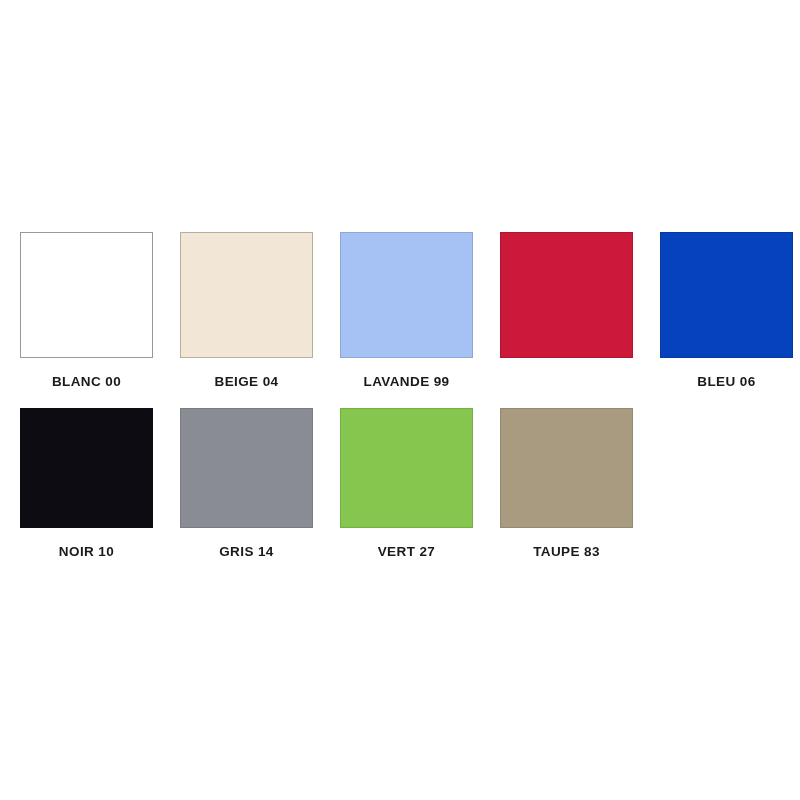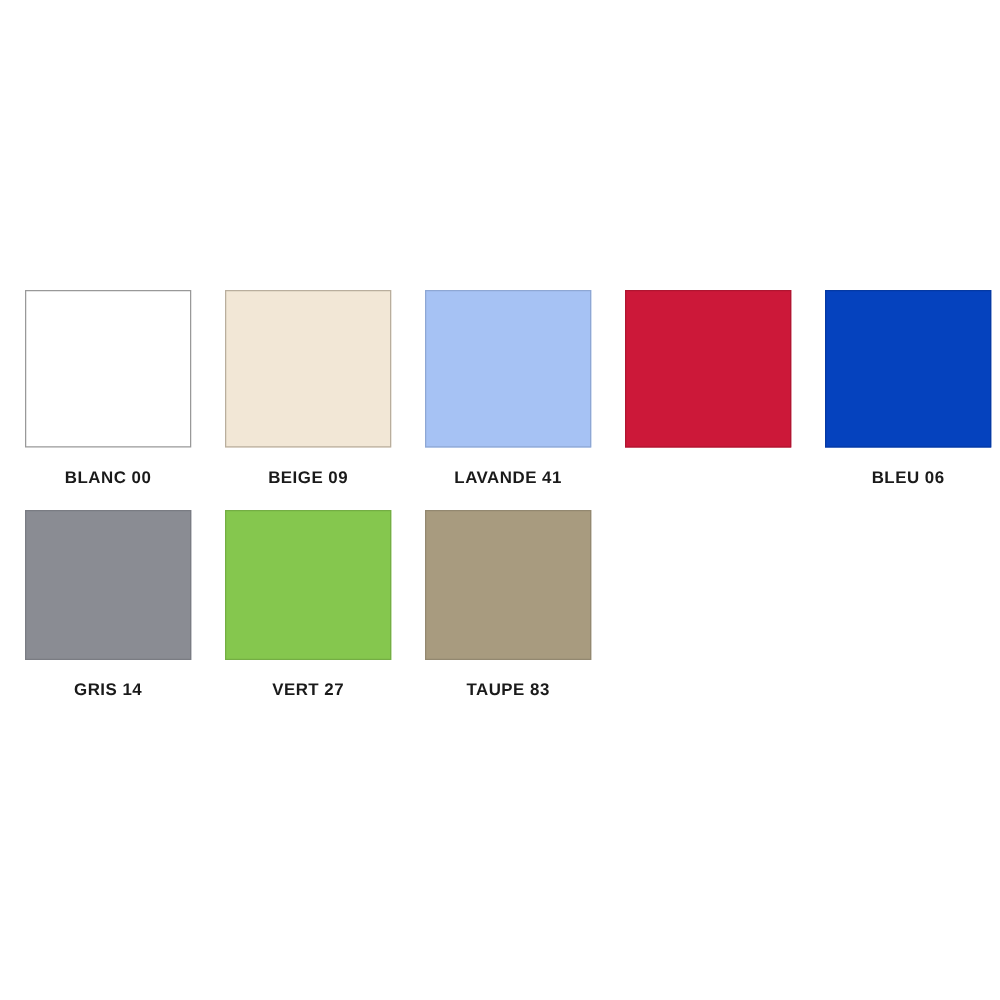--- a/index.html
+++ b/index.html
@@ -81,7 +81,7 @@
       </div>
       <div class="swatch-cell">
         <div class="swatch-chip" style="background: rgb(242, 231, 214); border: 1px solid rgb(185, 174, 157);"></div>
-        <span class="swatch-label">BEIGE 09</span>
+        <span class="swatch-label">BEIGE 04</span>
       </div>
       <div class="swatch-cell">
         <div class="swatch-chip" style="background: rgb(166, 194, 244); border: 1px solid rgb(142, 167, 212);"></div>

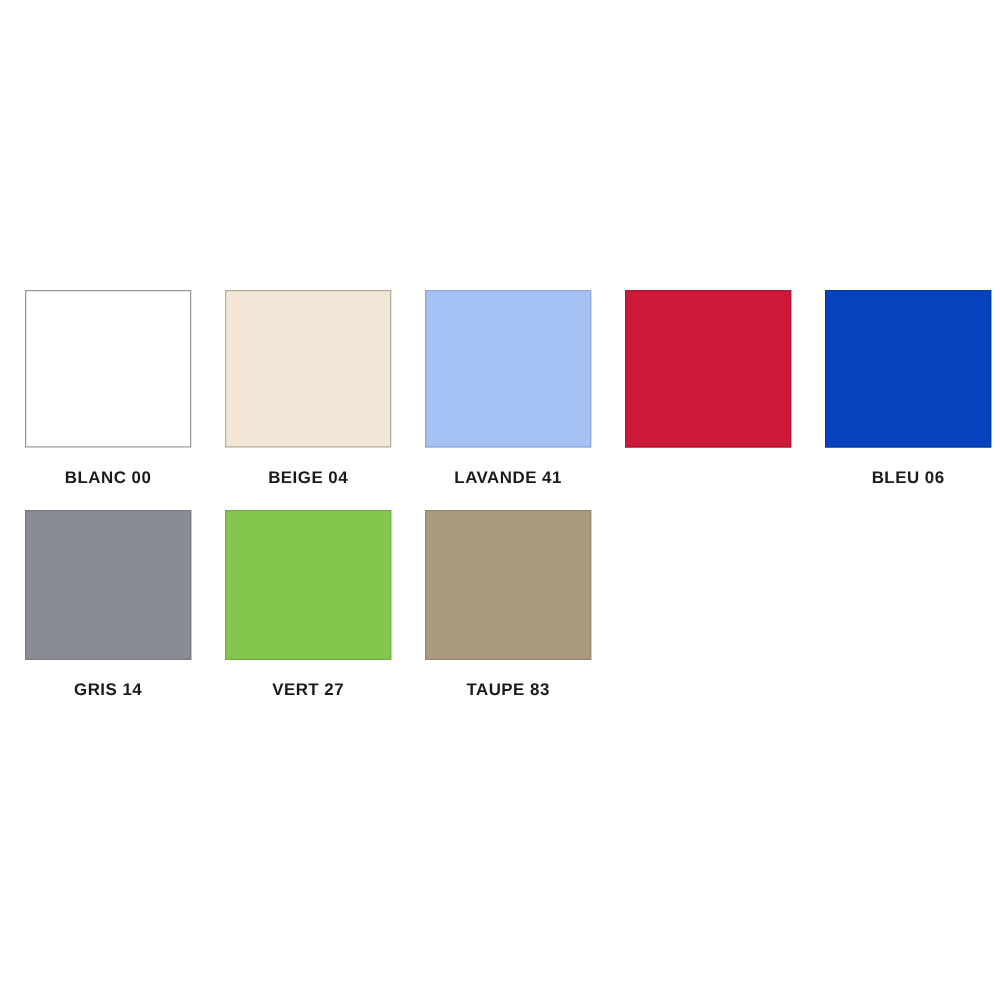--- a/index.html
+++ b/index.html
@@ -85,7 +85,7 @@
       </div>
       <div class="swatch-cell">
         <div class="swatch-chip" style="background: rgb(166, 194, 244); border: 1px solid rgb(142, 167, 212);"></div>
-        <span class="swatch-label">LAVANDE 41</span>
+        <span class="swatch-label">LAVANDE 99</span>
       </div>
       <div class="swatch-cell">
         <div class="swatch-chip" style="background: rgb(204, 24, 57); border: 1px solid rgb(176, 21, 49);"></div>

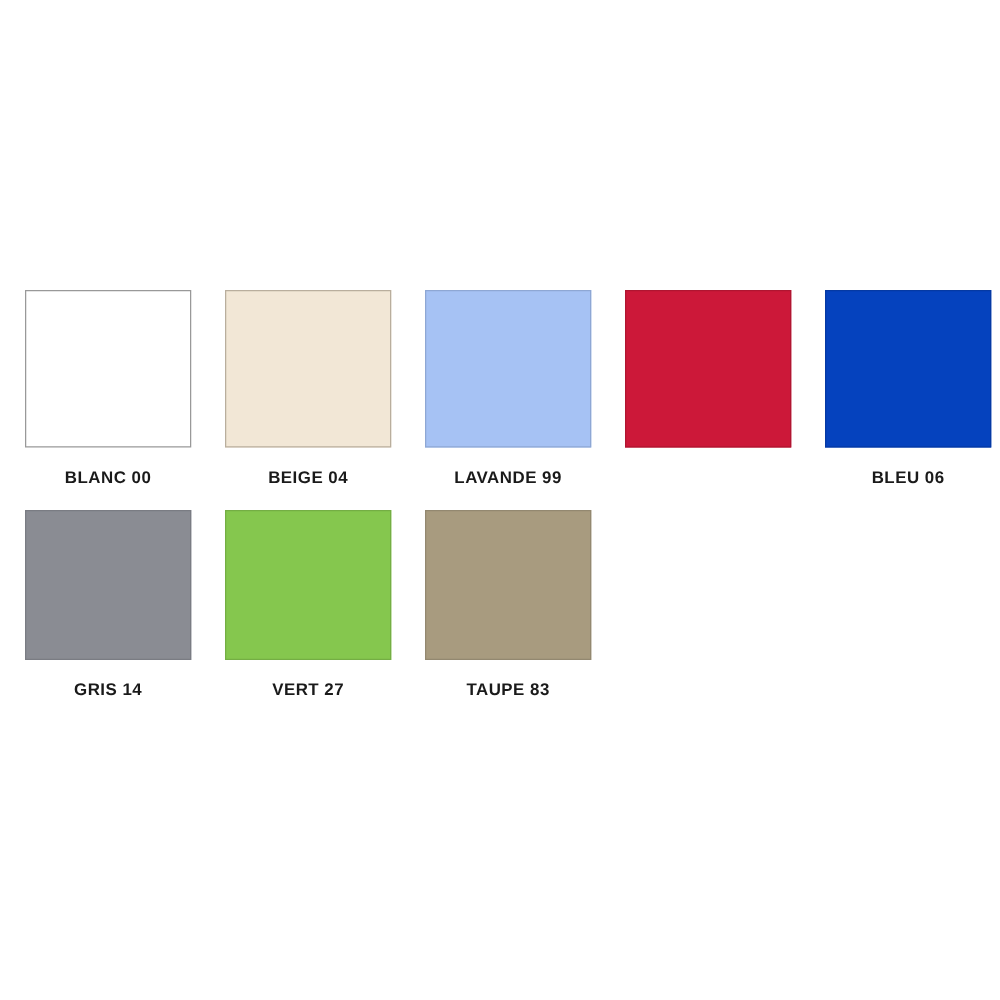--- a/index.html
+++ b/index.html
@@ -95,6 +95,10 @@
         <span class="swatch-label">BLEU 06</span>
       </div>
       <div class="swatch-cell row-2">
+        <div class="swatch-chip" style="background: rgb(13, 12, 19); border: 1px solid rgb(13, 12, 19);"></div>
+        <span class="swatch-label">NOIR 10</span>
+      </div>
+      <div class="swatch-cell row-2">
         <div class="swatch-chip" style="background: rgb(138, 140, 147); border: 1px solid rgb(122, 124, 131);"></div>
         <span class="swatch-label">GRIS 14</span>
       </div>

